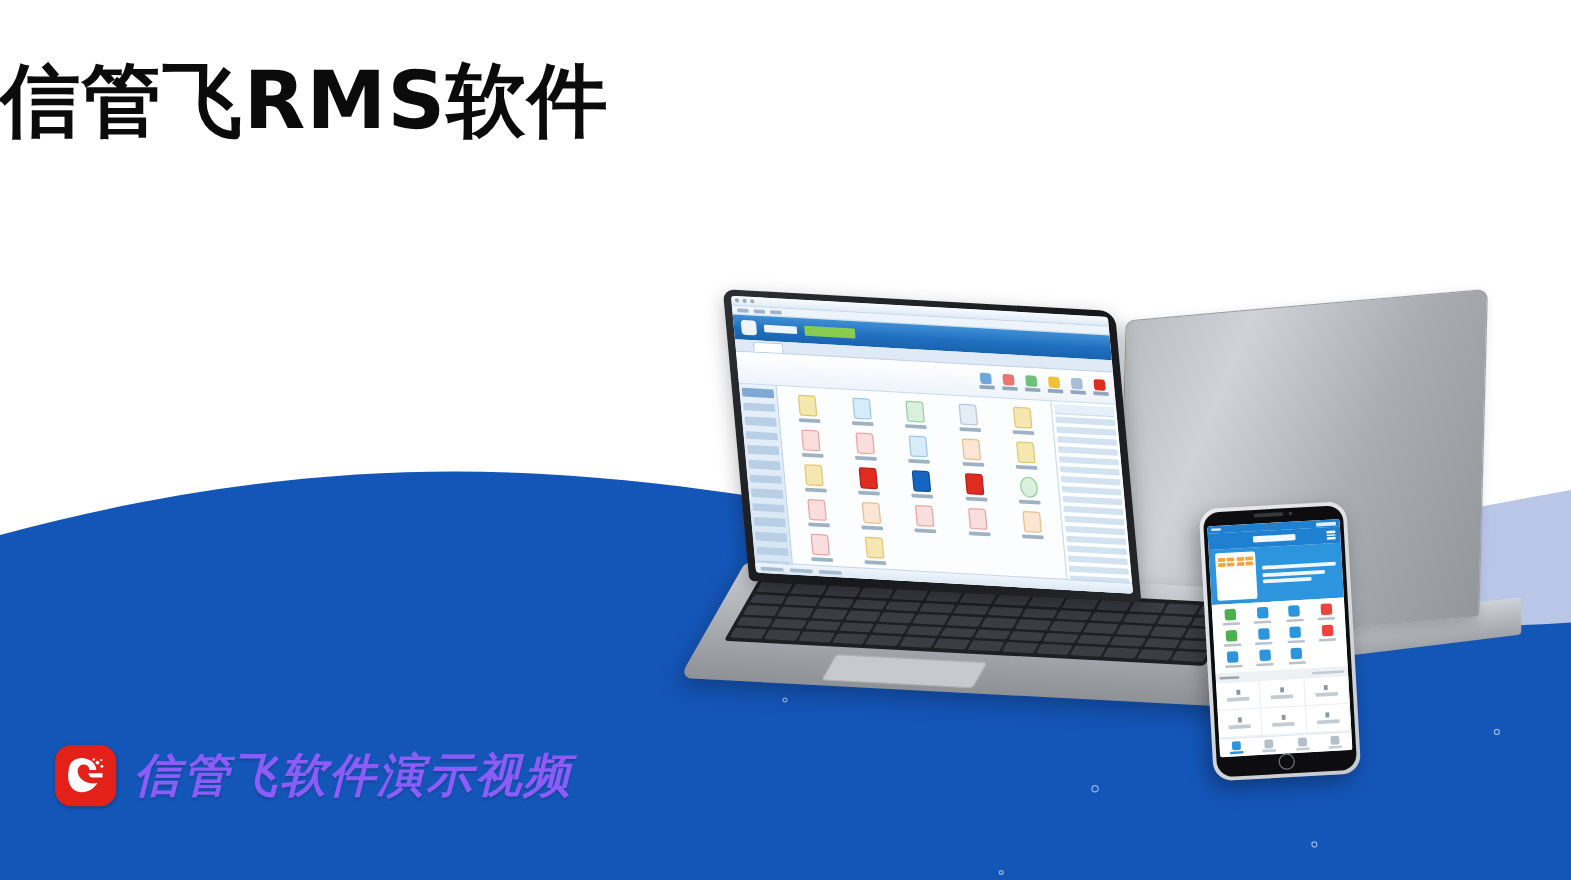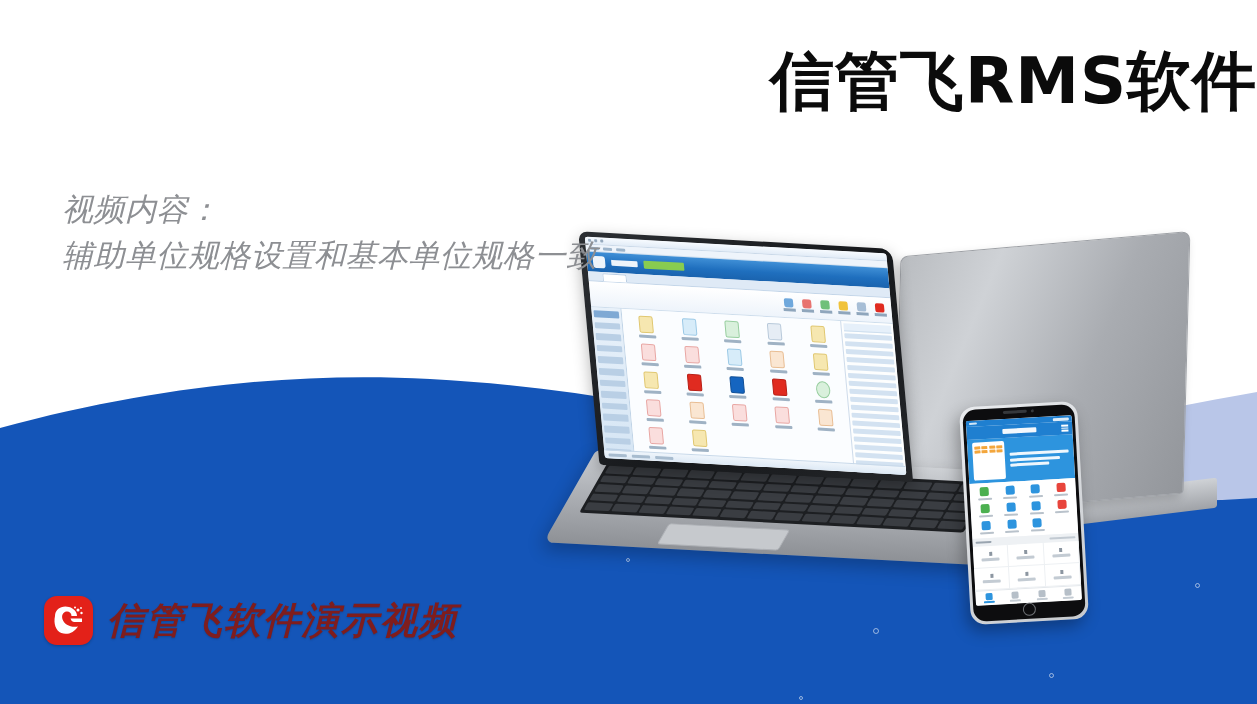--- a/index.html
+++ b/index.html
@@ -20,7 +20,7 @@
 
   
   .headline {
-    position:absolute; left:0; top:46px; width:1257px; text-align:right;
+    position:absolute; left:0; top:46px; width:1257px; text-align:left;
     z-index:8;
     font-size:64px; line-height:1.12; font-weight:700; color:#0b0b0b;
     letter-spacing:1px;

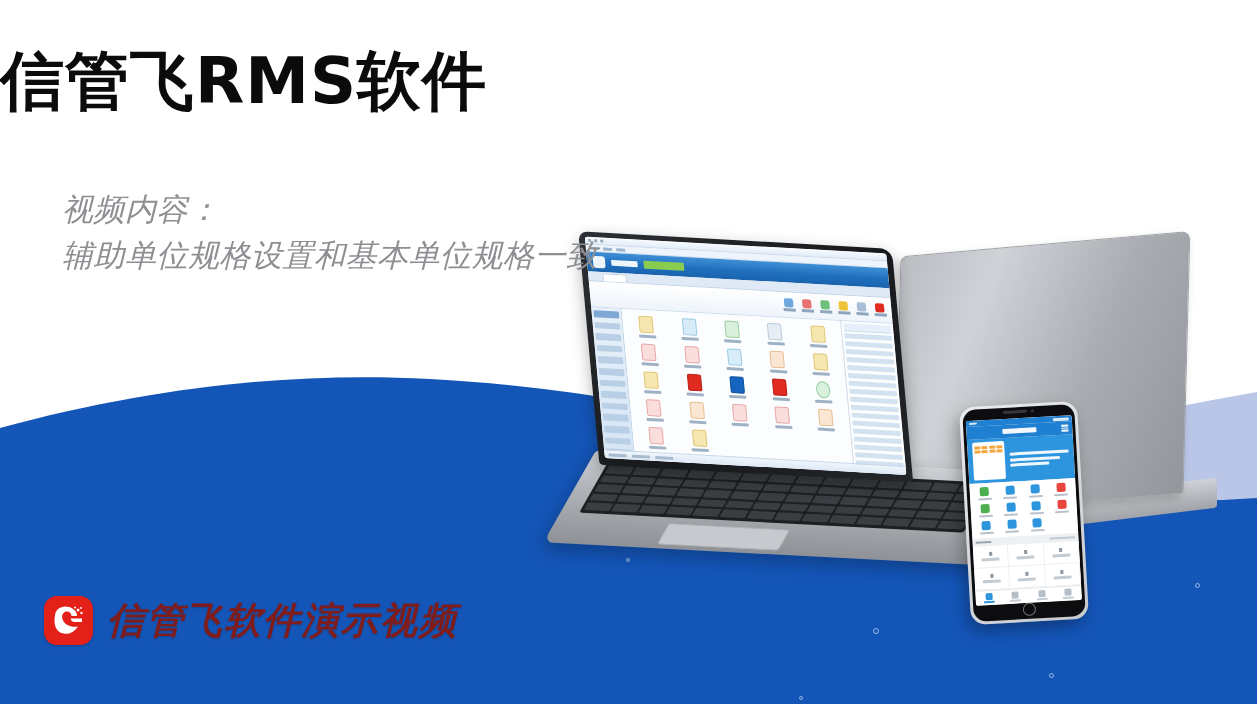--- a/index.html
+++ b/index.html
@@ -662,10 +662,6 @@
 
   <div class="headline">信管飞RMS软件</div>
 
-  <div class="subcopy">
-    <div>视频内容：</div>
-    <div class="l2">辅助单位规格设置和基本单位规格一致</div>
-  </div>
 
   <div class="brandbar">
     <div class="logo-badge">

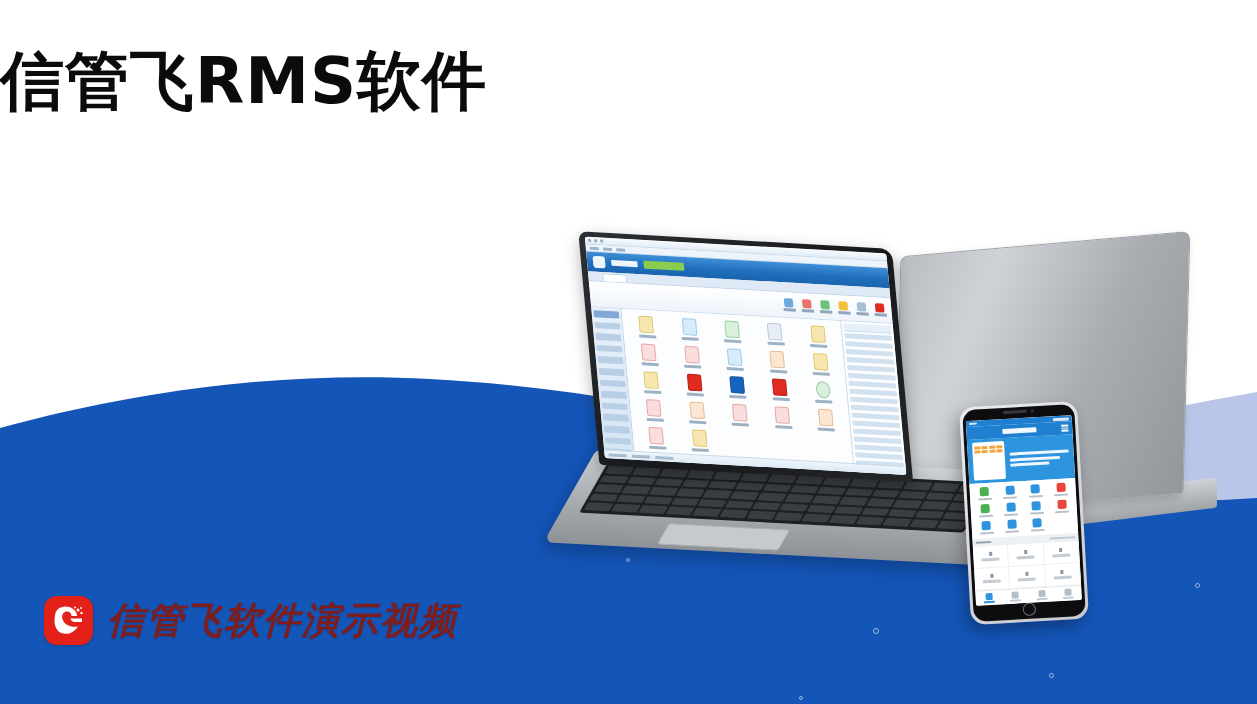--- a/index.html
+++ b/index.html
@@ -47,7 +47,7 @@
   .logo-badge svg { position:absolute; left:0; top:0; }
   .brand-text {
     margin-left:14px;
-    color:#7f1d1d; font-weight:700; font-style:italic;
+    color:#8b5cf6; font-weight:700; font-style:italic;
     font-size:37px; line-height:46px; letter-spacing:2px;
     text-shadow:0 1px 2px rgba(0,0,0,.18);
     font-family:"DejaVu Sans","Liberation Sans",sans-serif;

